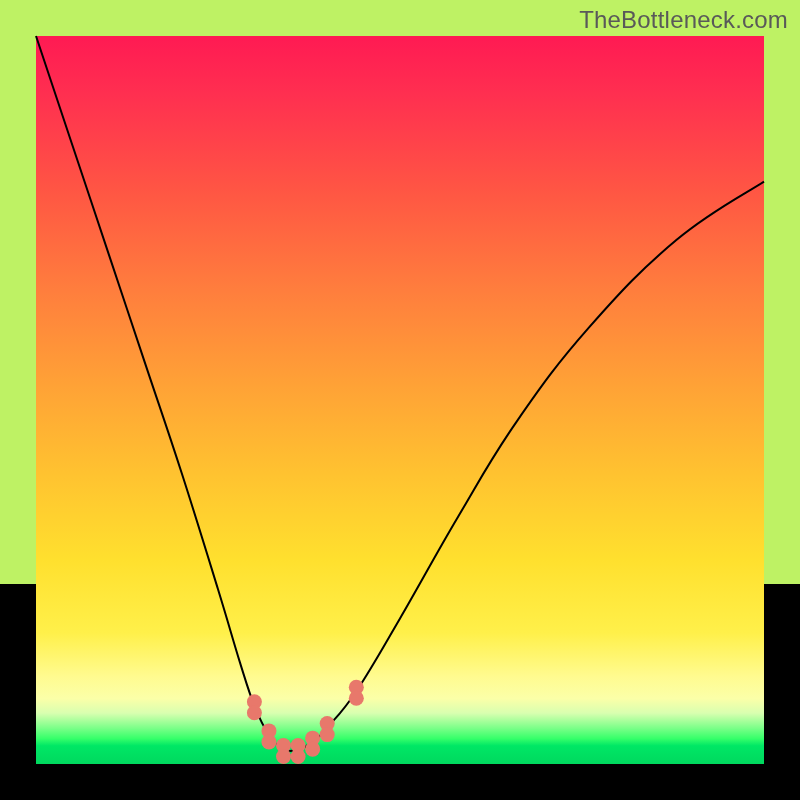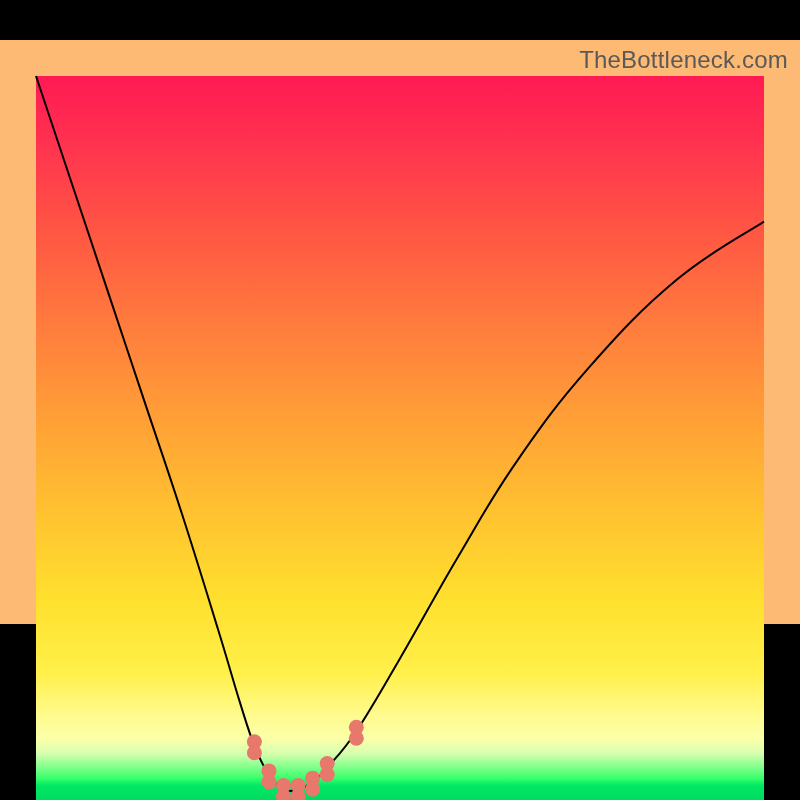--- a/index.html
+++ b/index.html
@@ -15,8 +15,7 @@
     position: relative;
     width: 800px;
     height: 584px;
-    background: #fdba74;
-    margin-top: 40px;
+    background: #bef264;
   }
   .plot-area {
     position: absolute;

